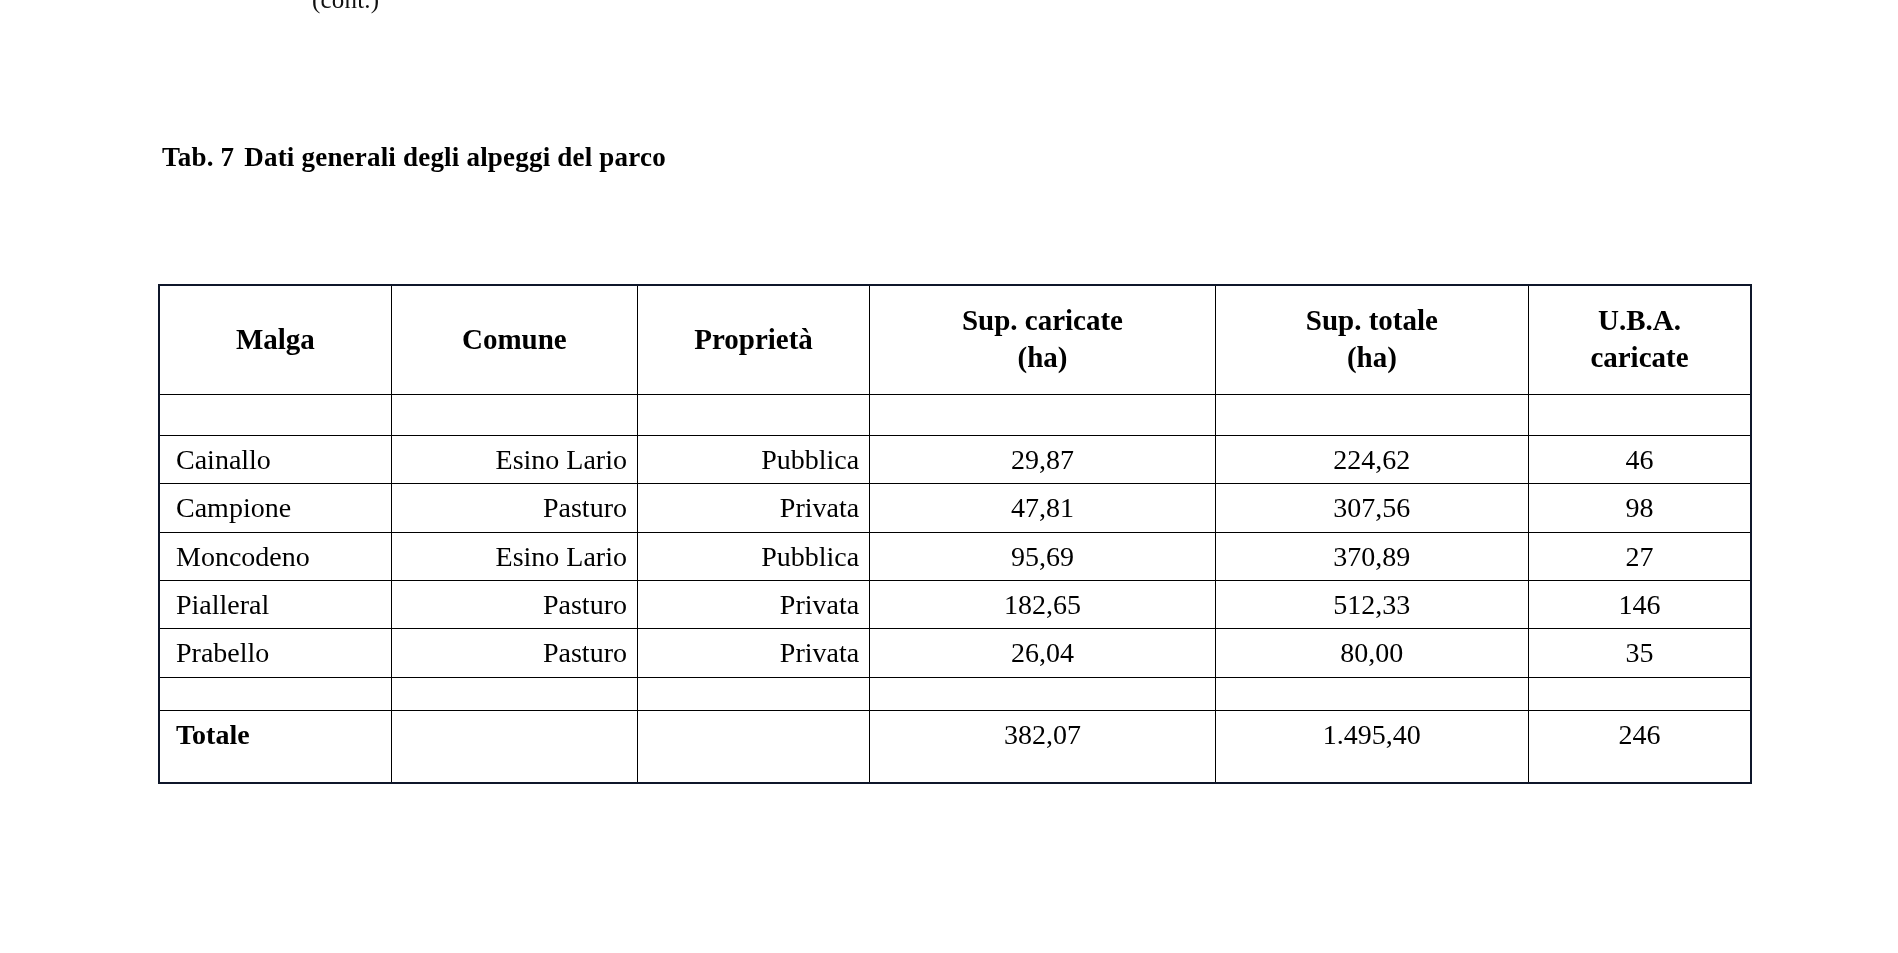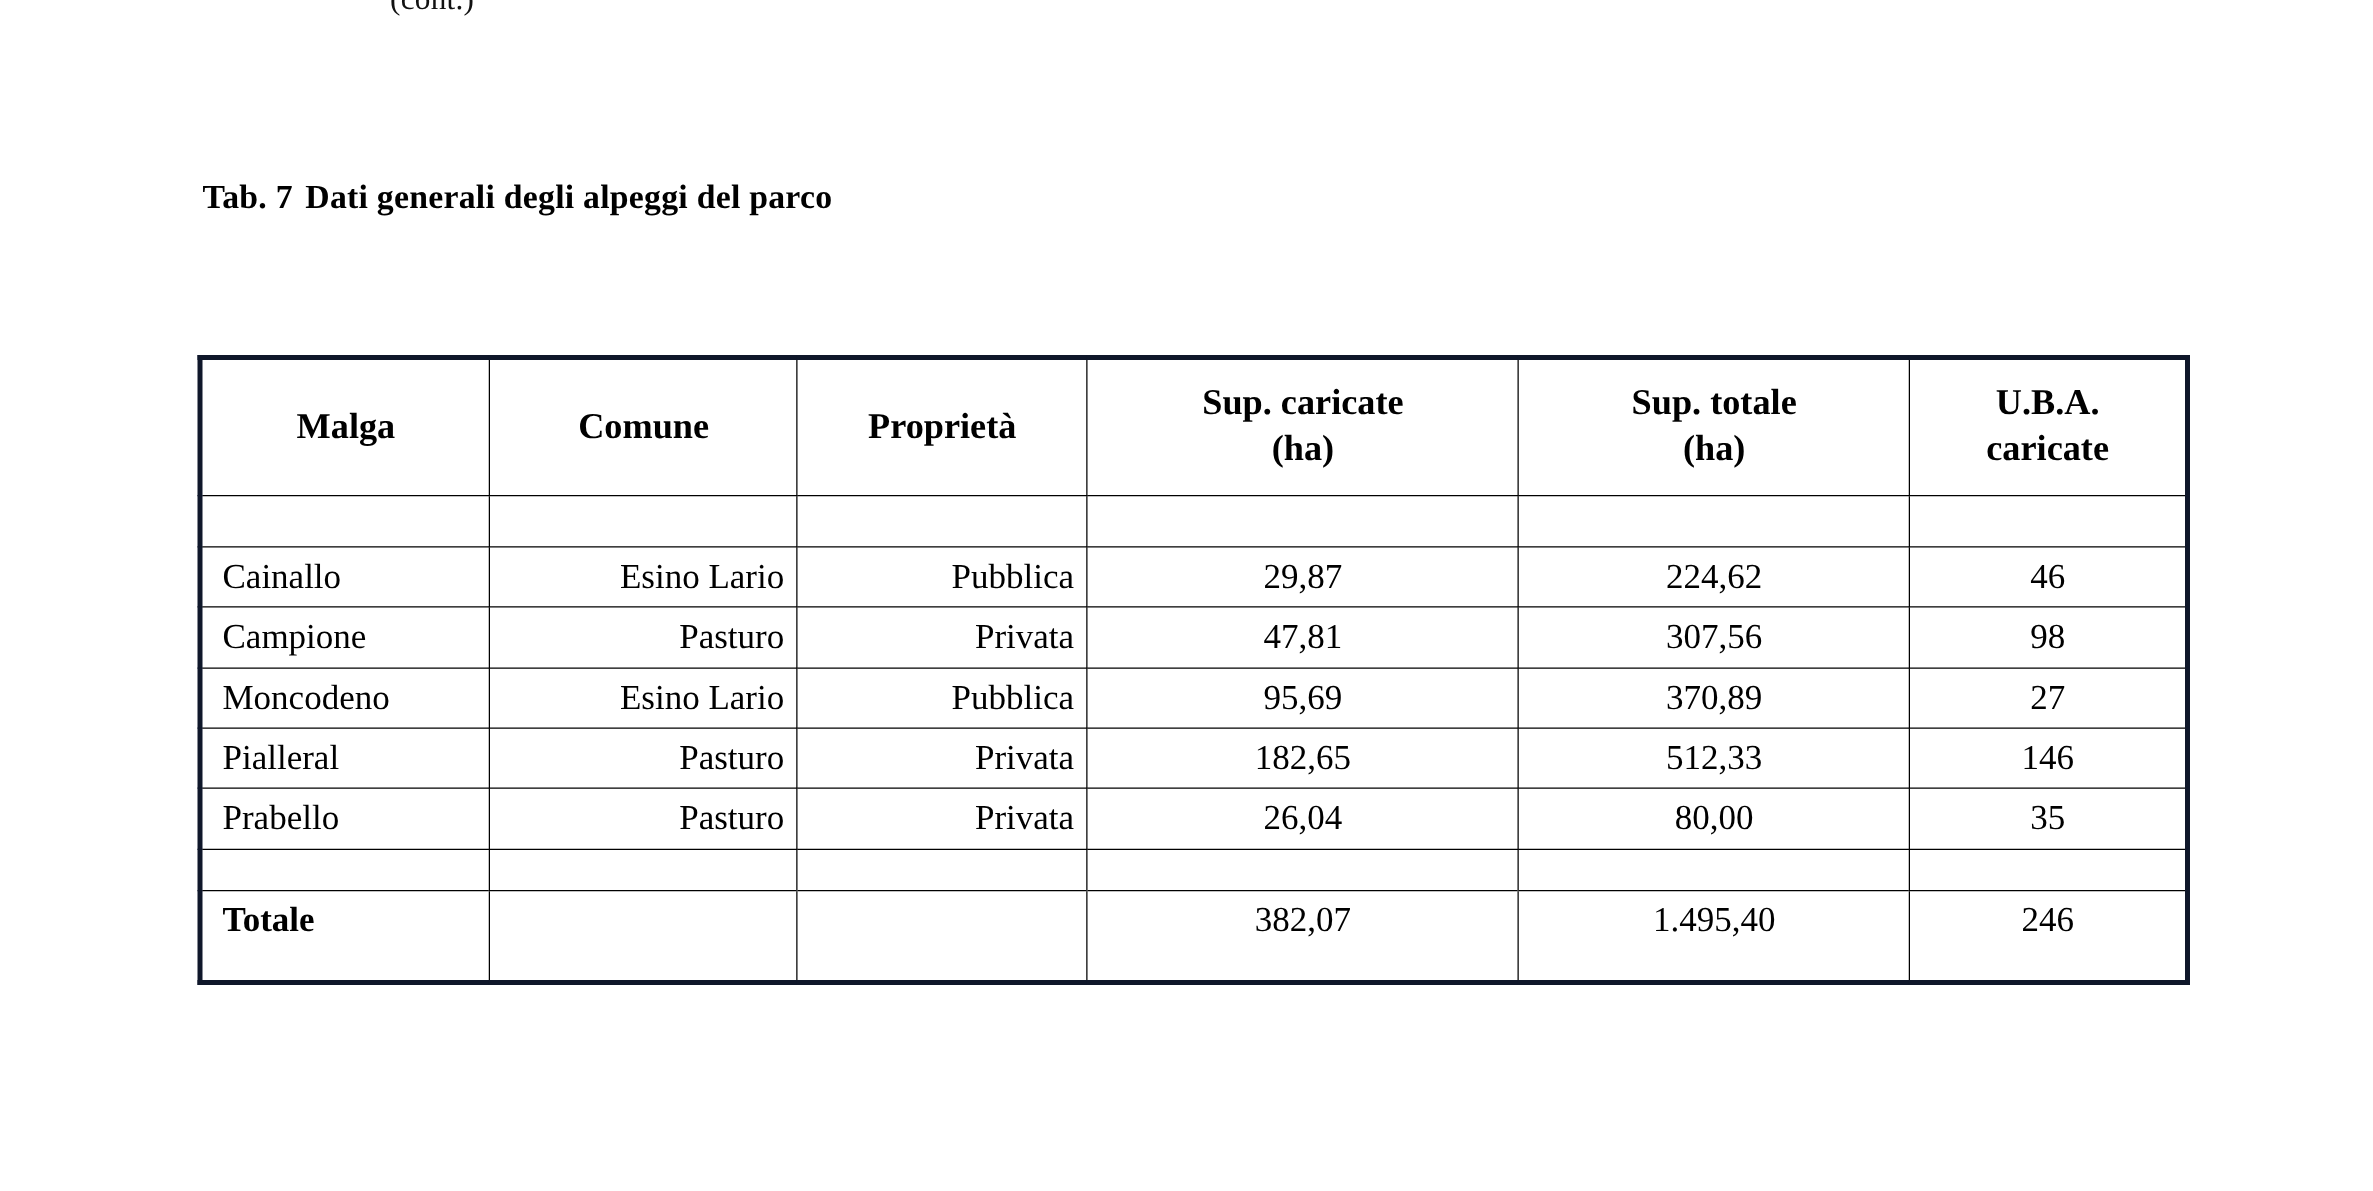--- a/index.html
+++ b/index.html
@@ -71,7 +71,7 @@
   }
 
   table.data-table {
-    border: 4px solid #0f172a;
+    border: 2px solid #0f172a;
   }
 
   thead th {

